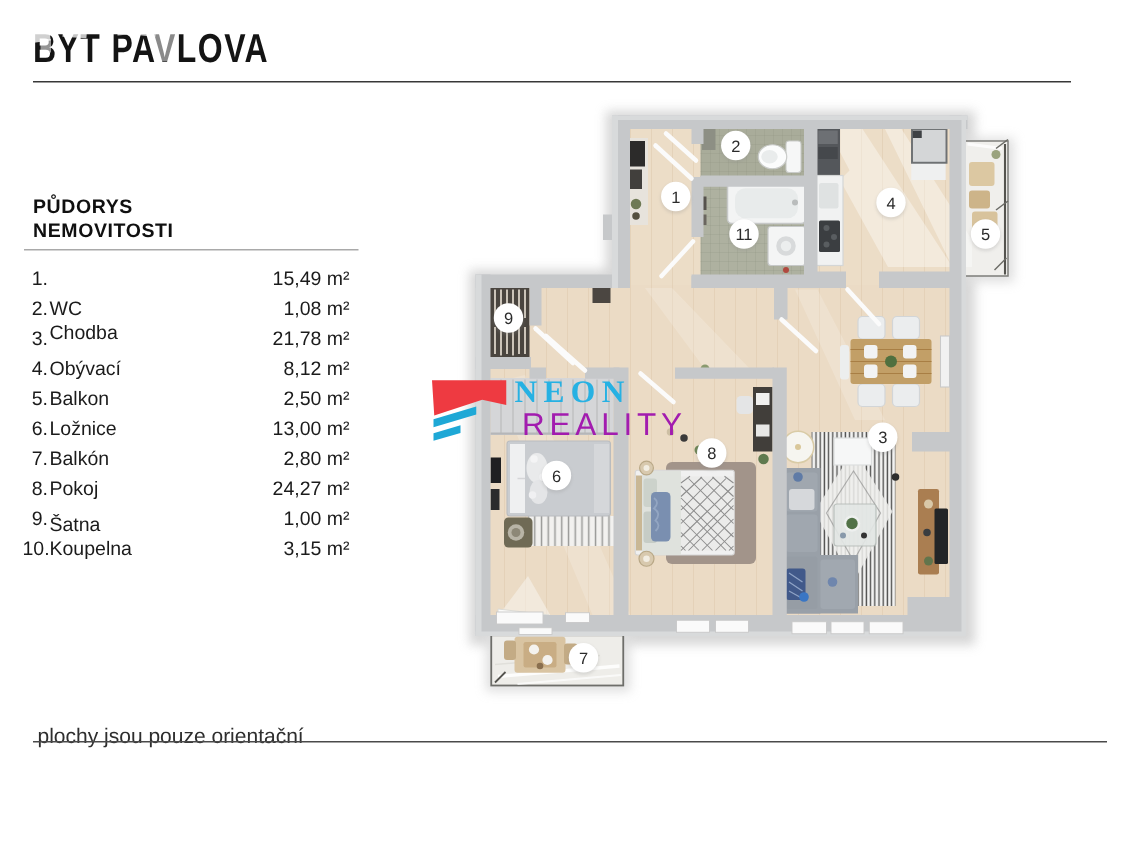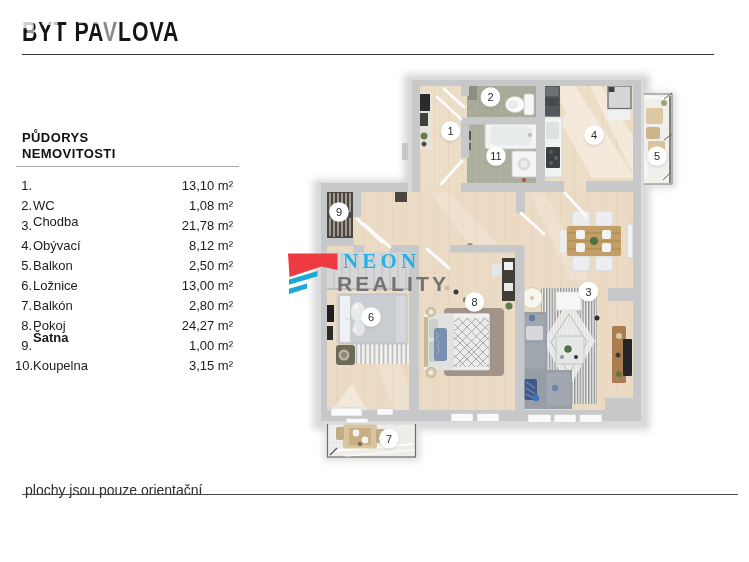--- a/index.html
+++ b/index.html
@@ -26,7 +26,7 @@
 <div class="abs" style="left:0;top:0;width:749px;height:562px;font-size:13px;color:#1b1b1b;">
 <div class="abs" style="left:15px;top:178px;width:17px;text-align:right;">1.</div>
     <div class="abs" style="left:33px;top:178px;margin-top:36px;">Chodba</div>
-    <div class="abs" style="left:150px;top:178px;width:83px;text-align:right;">13,10 m²</div>
+    <div class="abs" style="left:150px;top:178px;width:83px;text-align:right;">15,49 m²</div>
 <div class="abs" style="left:15px;top:198px;width:17px;text-align:right;">2.</div>
     <div class="abs" style="left:33px;top:198px;">WC</div>
     <div class="abs" style="left:150px;top:198px;width:83px;text-align:right;">1,08 m²</div>

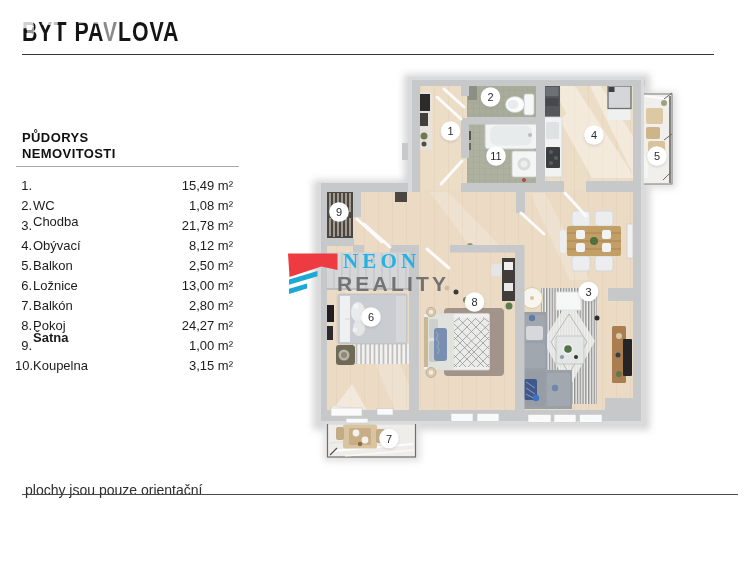--- a/index.html
+++ b/index.html
@@ -505,6 +505,6 @@
 
 <div class="abs" style="left:343px;top:249px;font-size:21px;font-weight:700;letter-spacing:4.2px;color:#26b1e3;font-family:Liberation Serif, serif;">NEON</div>
 
-<div class="abs" style="left:337px;top:271.5px;font-size:21px;font-weight:700;letter-spacing:3.2px;color:#737373;">REALITY</div>
+<div class="abs" style="left:348px;top:271.5px;font-size:21px;font-weight:400;letter-spacing:3.2px;color:#a21caf;">REALITY</div>
 
 </body></html>

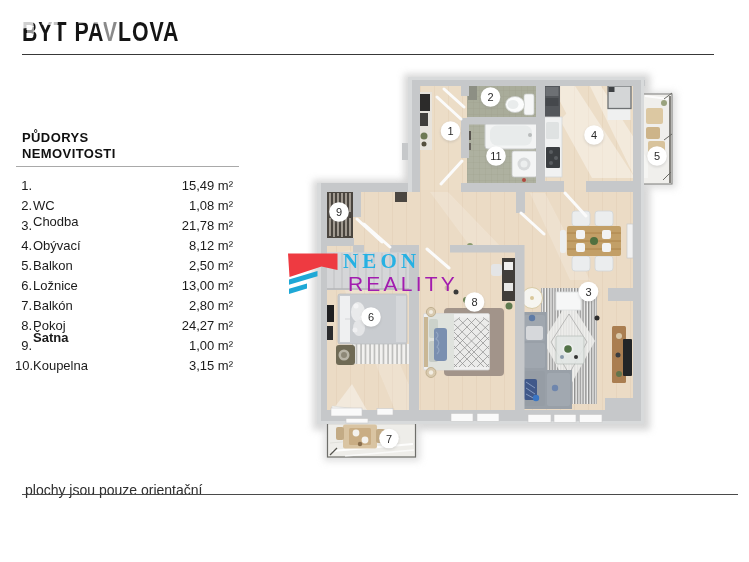--- a/index.html
+++ b/index.html
@@ -48,7 +48,7 @@
     <div class="abs" style="left:33px;top:318px;">Pokoj</div>
     <div class="abs" style="left:150px;top:318px;width:83px;text-align:right;">24,27 m²</div>
 <div class="abs" style="left:15px;top:338px;width:17px;text-align:right;">9.</div>
-    <div class="abs" style="left:33px;top:330px;font-weight:bold;">Šatna</div>
+    <div class="abs" style="left:33px;top:342px;">Šatna</div>
     <div class="abs" style="left:150px;top:338px;width:83px;text-align:right;">1,00 m²</div>
 <div class="abs" style="left:15px;top:358px;width:17px;text-align:left;">10.</div>
     <div class="abs" style="left:33px;top:358px;">Koupelna</div>

